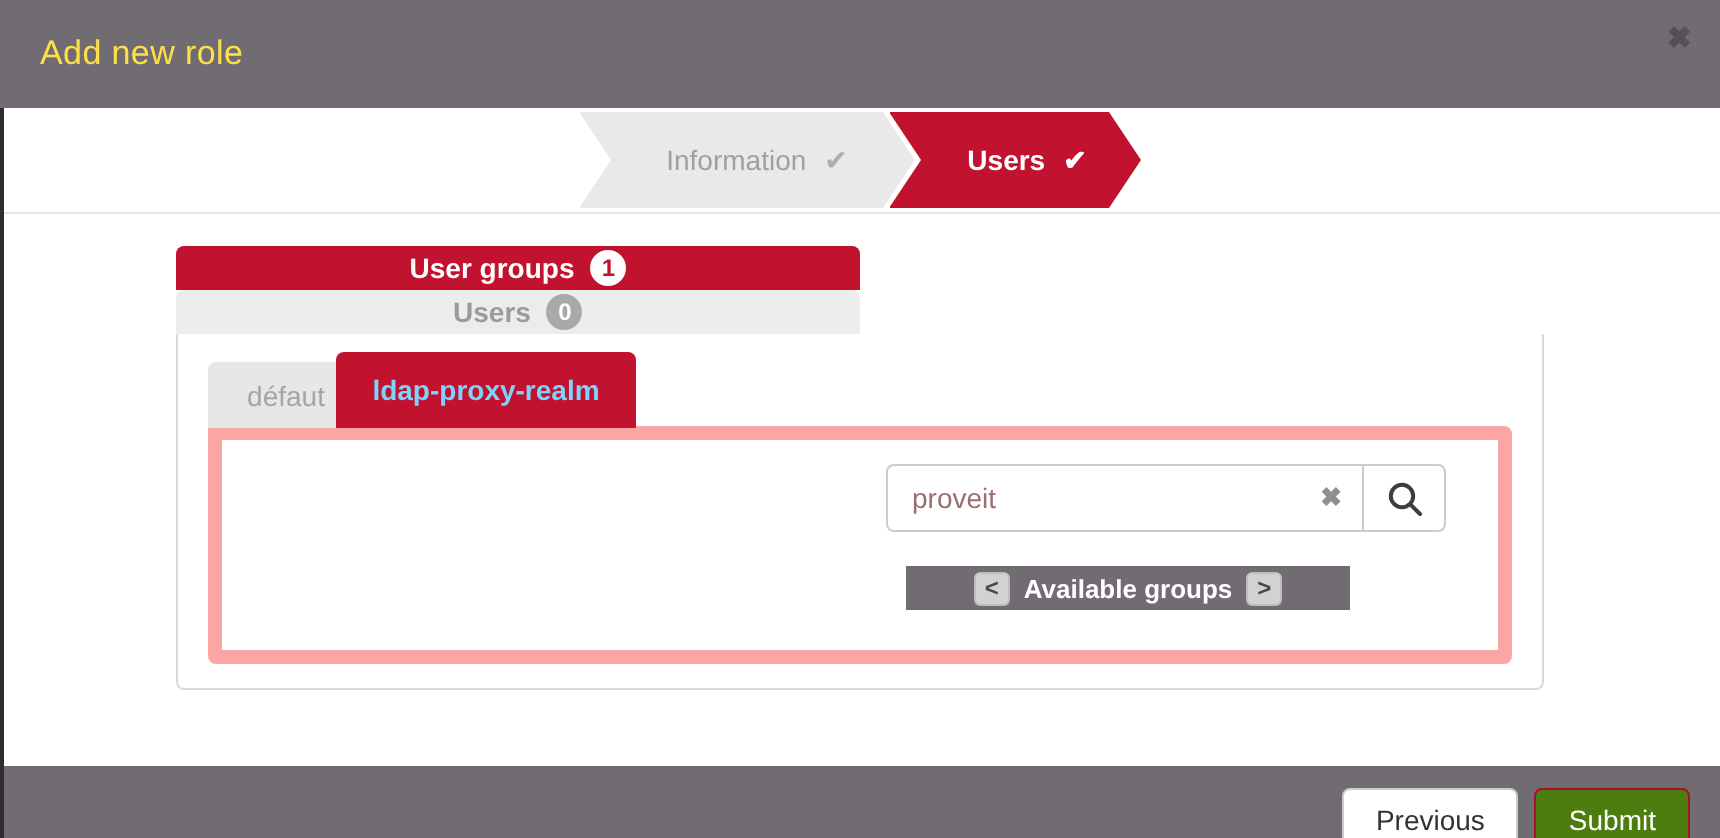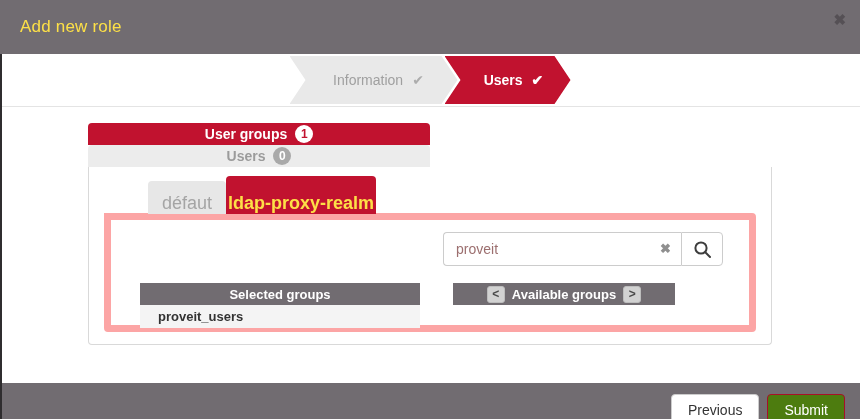--- a/index.html
+++ b/index.html
@@ -42,8 +42,8 @@
     border:1px solid #d9d9d9; border-top:none; border-radius:0 0 4px 4px; background:#fff; }
 
   
-  .realm-tab { position:absolute; z-index:3; display:flex; align-items:flex-end; justify-content:center;
-    border-radius:4px 4px 0 0; font-size:18px; cursor:pointer;margin-left:44px; }
+  .realm-tab { position:absolute; z-index:3; display:flex; align-items:center; justify-content:center;
+    border-radius:4px 4px 0 0; font-size:14px; cursor:pointer; }
   .realm-defaut { left:104px; top:181px; width:78px; height:33px; background:#e7e7e7; color:#a5a5a5; }
   .realm-ldap { left:182px; top:176px; width:150px; height:38px; background:#c1122f; color:#fde047; font-weight:bold; }
 

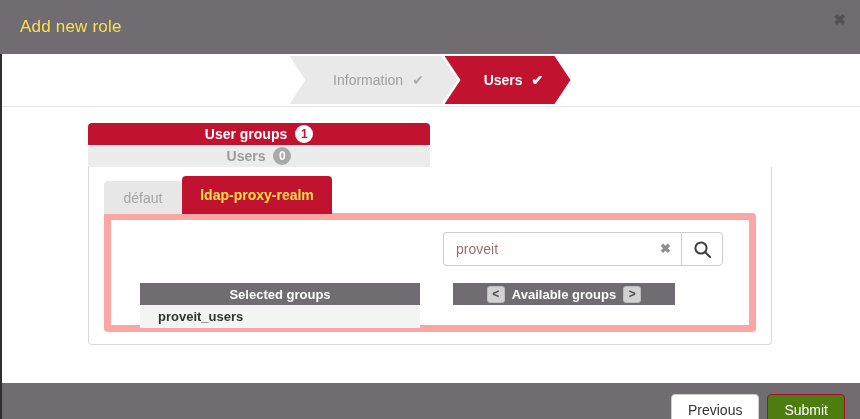--- a/index.html
+++ b/index.html
@@ -45,7 +45,7 @@
   .realm-tab { position:absolute; z-index:3; display:flex; align-items:center; justify-content:center;
     border-radius:4px 4px 0 0; font-size:14px; cursor:pointer; }
   .realm-defaut { left:104px; top:181px; width:78px; height:33px; background:#e7e7e7; color:#a5a5a5; }
-  .realm-ldap { left:182px; top:176px; width:150px; height:38px; background:#c1122f; color:#fde047; font-weight:bold; }
+  .realm-ldap { left:168px; top:176px; width:150px; height:38px; background:#c1122f; color:#7dd3fc; font-weight:bold; }
 
   
   .inner-panel { position:absolute; left:104px; top:213px; width:652px; height:119px;

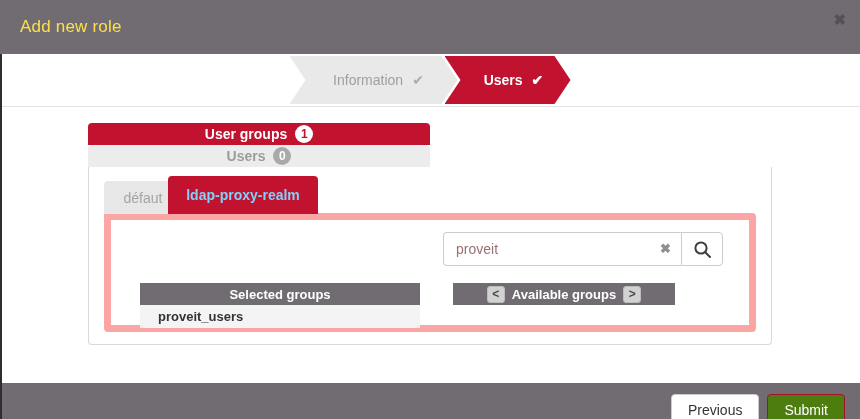--- a/index.html
+++ b/index.html
@@ -137,14 +137,6 @@
       </div>
     </div>
 
-    <div class="list-left">
-      <div class="list-header">
-        <span>Selected groups</span>
-      </div>
-      <div class="list-row">
-        <span>proveit_users</span>
-      </div>
-    </div>
 
     <div class="list-right">
       <div class="list-header">

